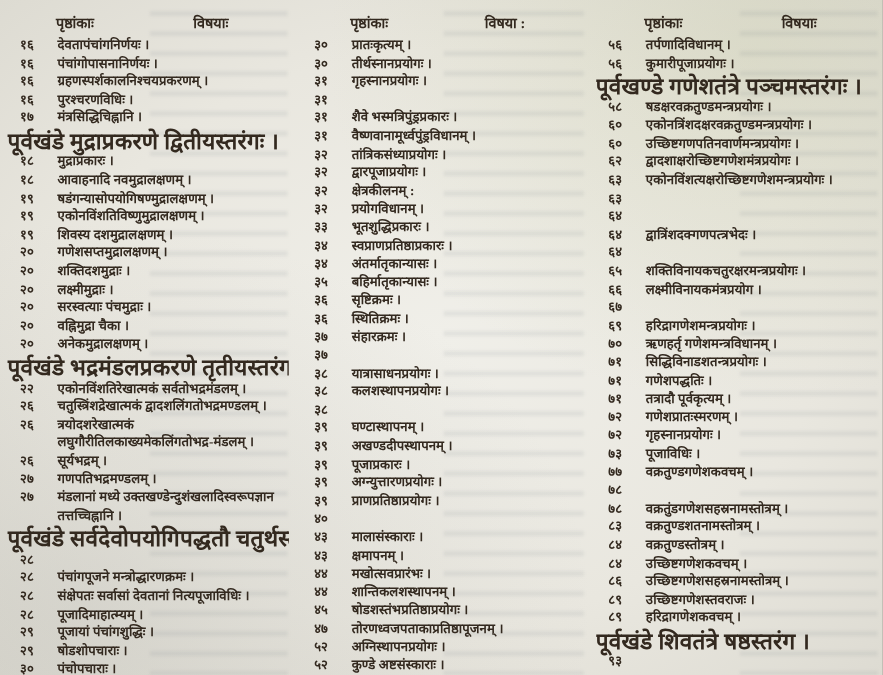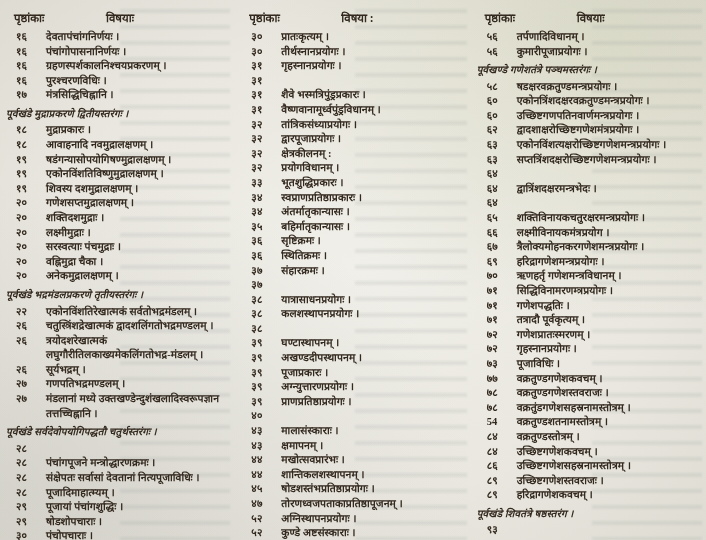--- a/index.html
+++ b/index.html
@@ -51,6 +51,7 @@
     font-weight:bold;
     font-size:11.5px;
     padding:4px 0 5px 8px;
+    text-align:center;
   }
   .col-header .ph-label { width:92px; }
   .col-header .tp-label { flex:1; }

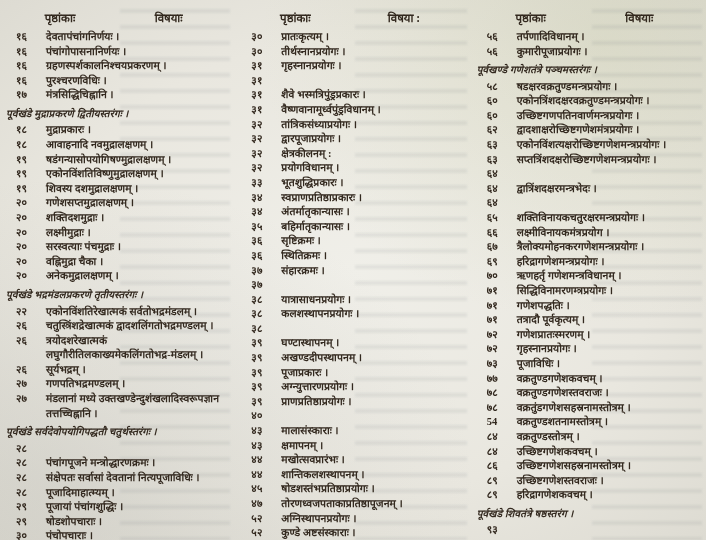--- a/index.html
+++ b/index.html
@@ -74,13 +74,12 @@
     padding-right:2px;
   }
   .section-heading {
-    font-size:10px;
+    font-size:18px;
     font-weight:bold;
     line-height:17.5px;
     padding:2px 0 1px 0;
     letter-spacing:0.2px;
     white-space:nowrap;
-    font-style:italic;
   }
 </style>
 </head>

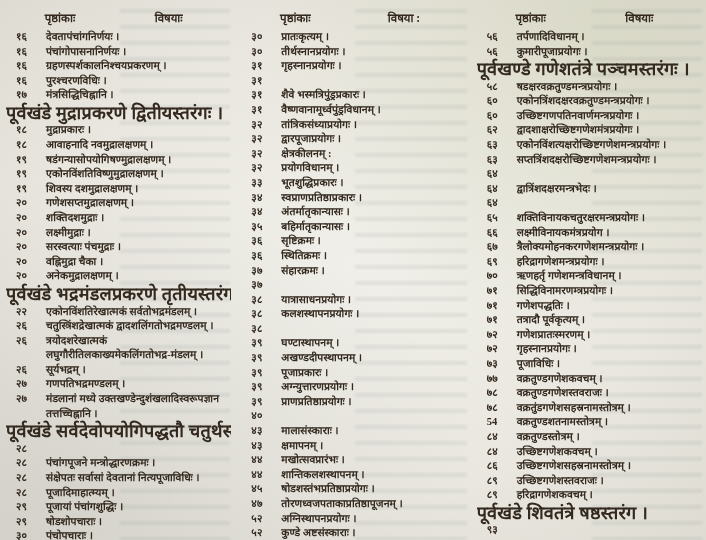--- a/index.html
+++ b/index.html
@@ -401,7 +401,6 @@
           </div>
           <div class="row">
             <span class="page-num">६३</span>
-            <span class="topic">सप्तत्रिंशदक्षरोच्छिष्टगणेशमन्त्रप्रयोगः ।</span>
           </div>
           <div class="row">
             <span class="page-num">६४</span>

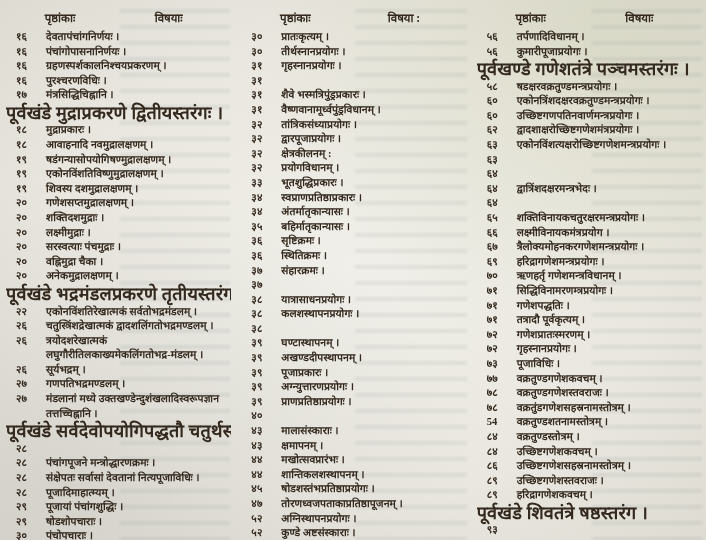--- a/index.html
+++ b/index.html
@@ -407,7 +407,7 @@
           </div>
           <div class="row">
             <span class="page-num">६४</span>
-            <span class="topic">द्वात्रिंशदक्षरमन्त्रभेदः ।</span>
+            <span class="topic">द्वात्रिंशदक्गणपत्त्रभेदः ।</span>
           </div>
           <div class="row">
             <span class="page-num">६४</span>

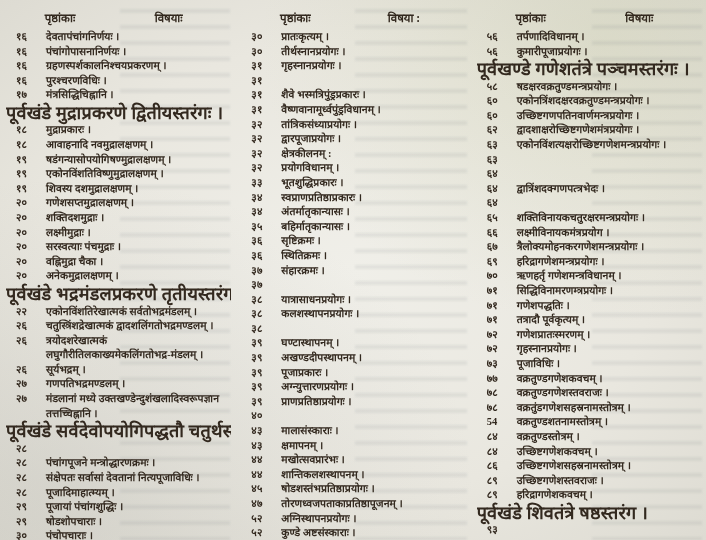--- a/index.html
+++ b/index.html
@@ -422,7 +422,6 @@
           </div>
           <div class="row">
             <span class="page-num">६७</span>
-            <span class="topic">त्रैलोक्यमोहनकरगणेशमन्त्रप्रयोगः ।</span>
           </div>
           <div class="row">
             <span class="page-num">६९</span>

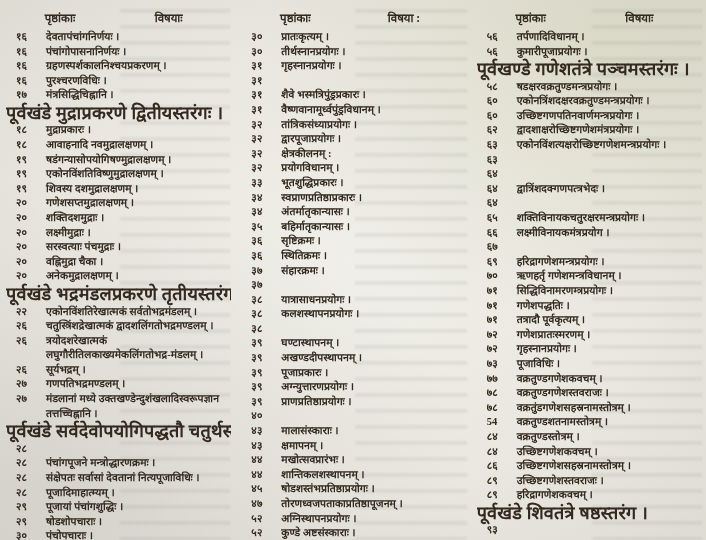--- a/index.html
+++ b/index.html
@@ -433,7 +433,7 @@
           </div>
           <div class="row">
             <span class="page-num">७१</span>
-            <span class="topic">सिद्धिविनामरणम्त्रप्रयोगः ।</span>
+            <span class="topic">सिद्धिविनाडशतन्त्रप्रयोगः ।</span>
           </div>
           <div class="row">
             <span class="page-num">७१</span>

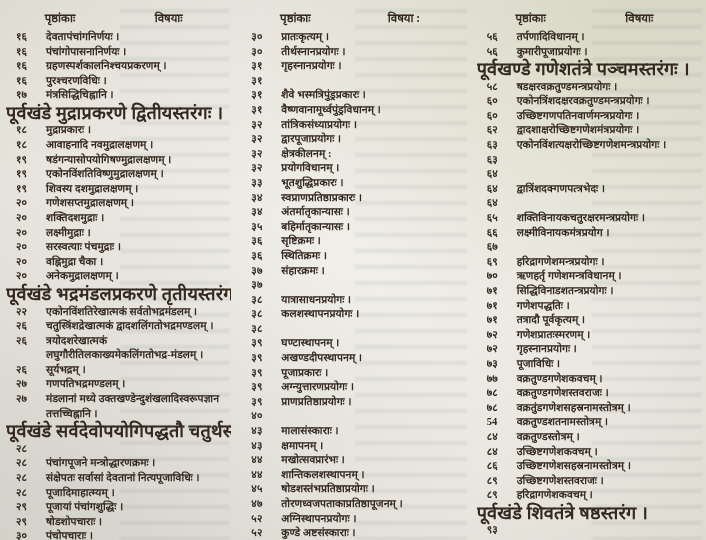--- a/index.html
+++ b/index.html
@@ -461,7 +461,6 @@
           </div>
           <div class="row">
             <span class="page-num">७८</span>
-            <span class="topic">वक्रतुण्डगणेशस्तवराजः ।</span>
           </div>
           <div class="row">
             <span class="page-num">७८</span>

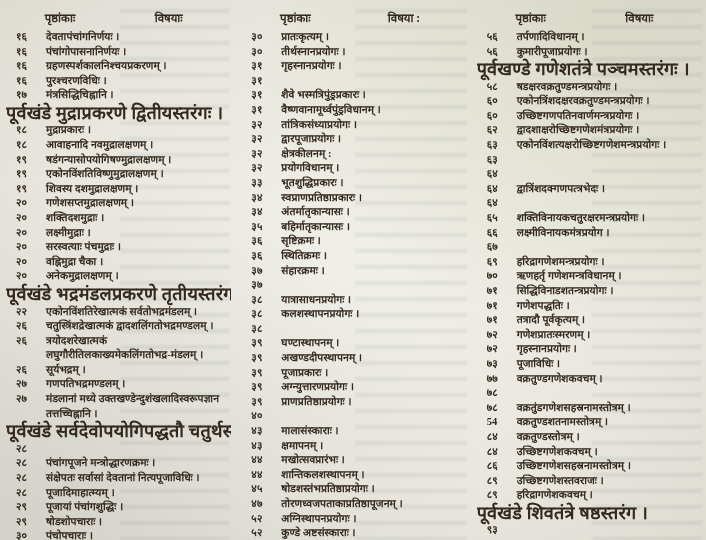--- a/index.html
+++ b/index.html
@@ -467,7 +467,7 @@
             <span class="topic">वक्रतुंडगणेशसहस्रनामस्तोत्रम् ।</span>
           </div>
           <div class="row">
-            <span class="page-num">54</span>
+            <span class="page-num">८३</span>
             <span class="topic">वक्रतुण्डशतनामस्तोत्रम् ।</span>
           </div>
           <div class="row">

